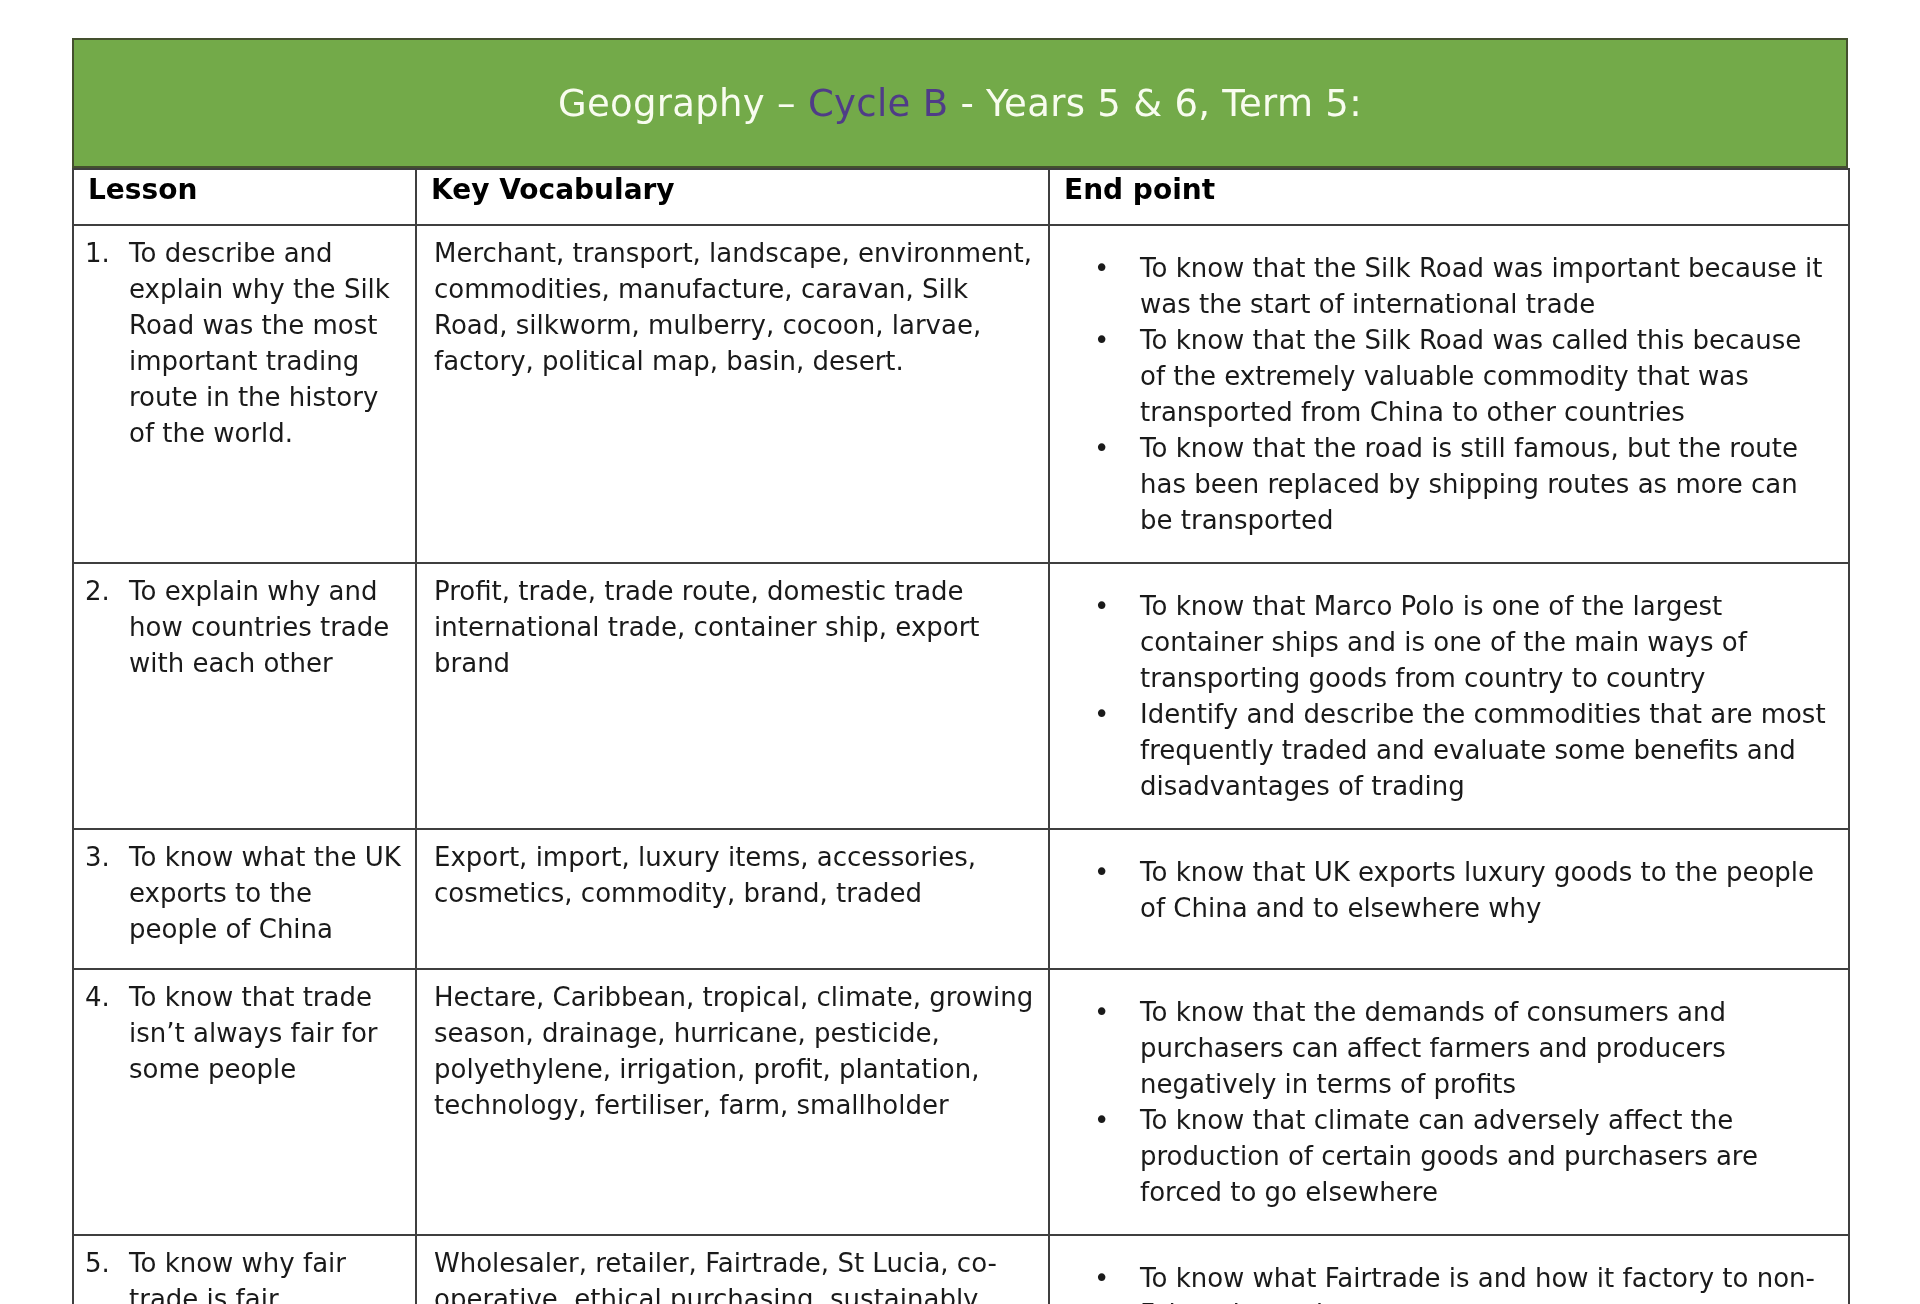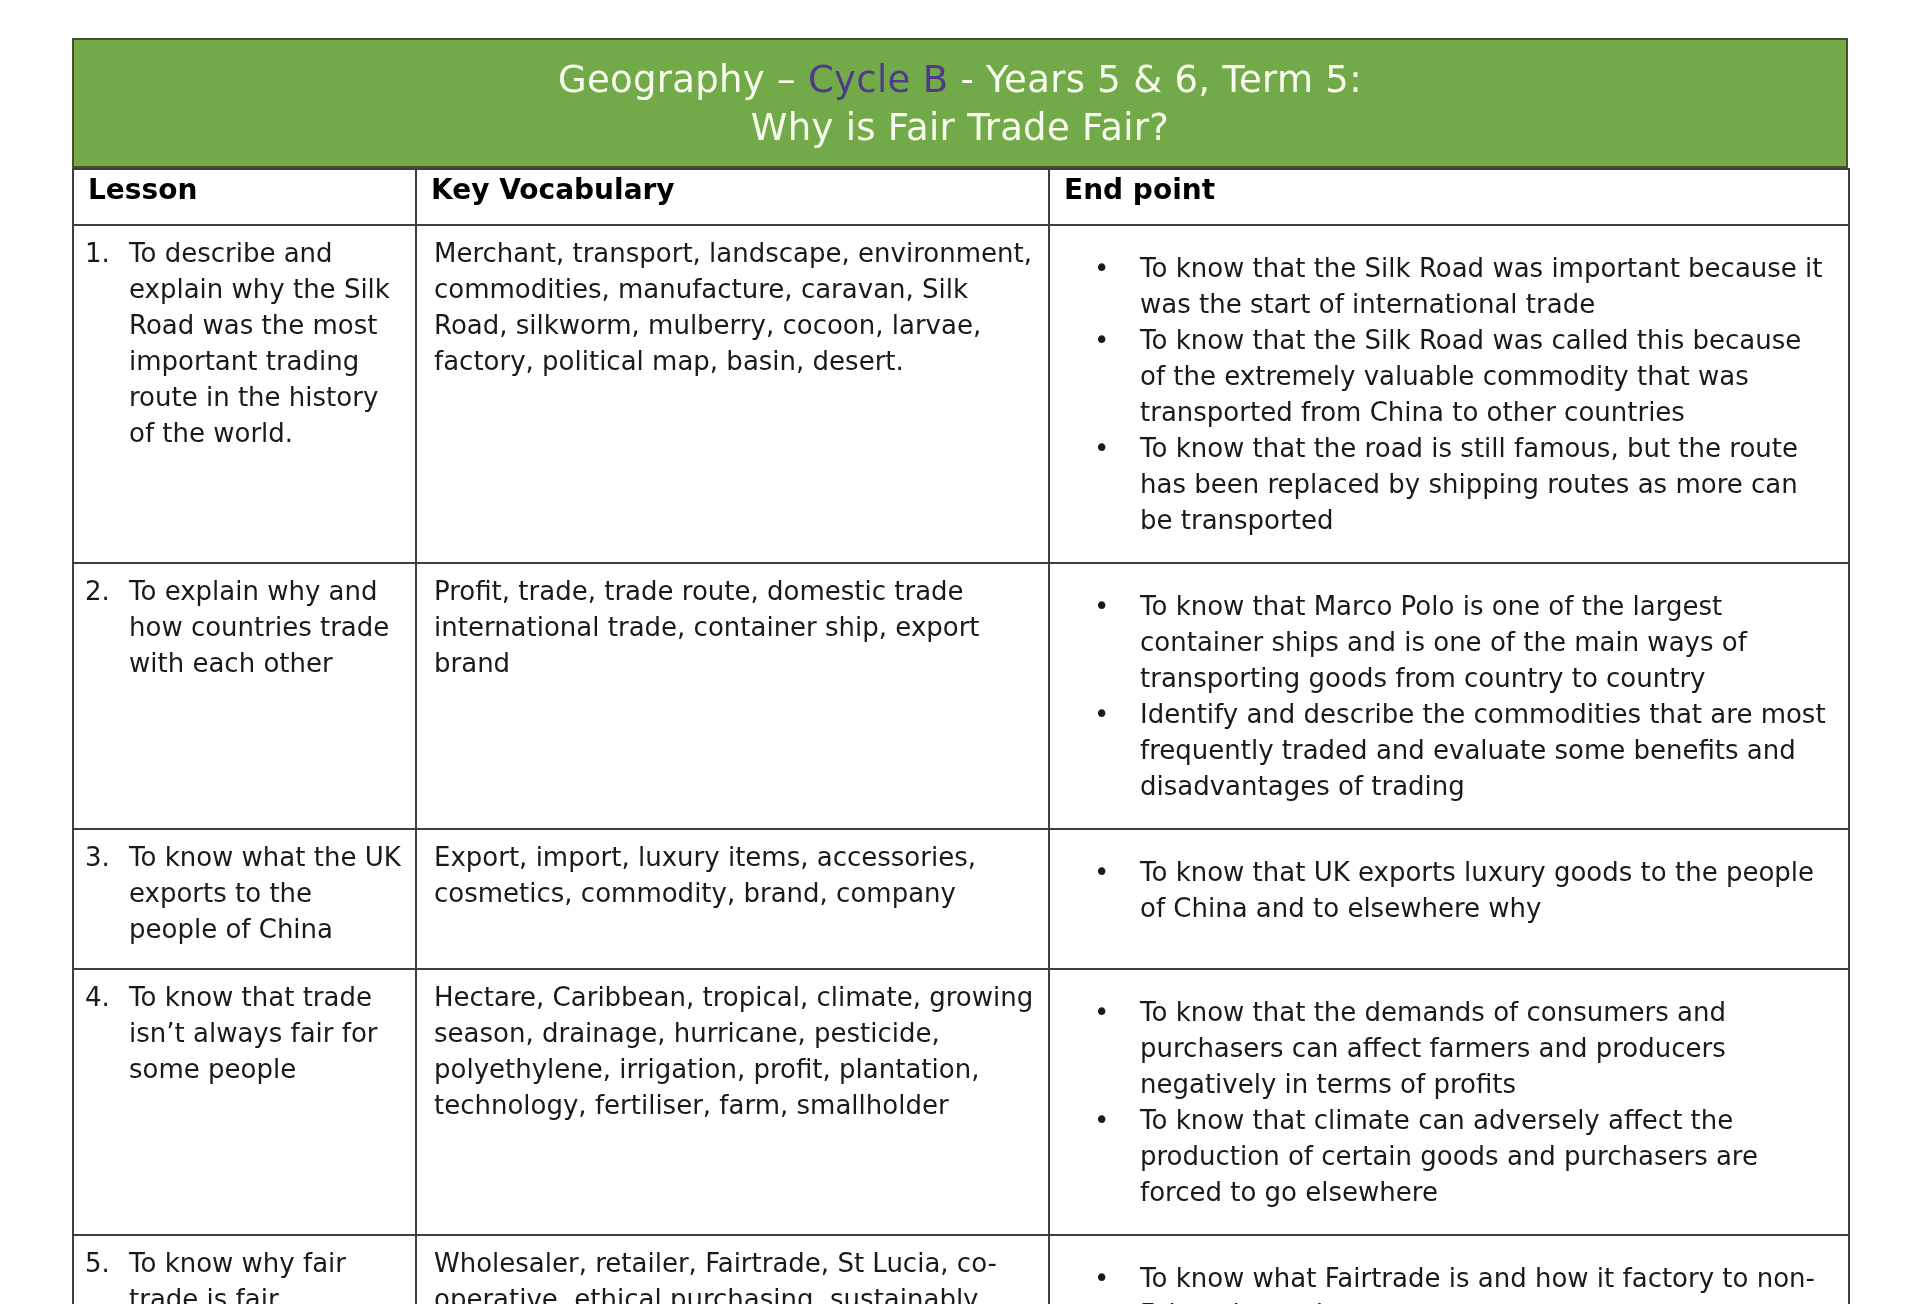--- a/index.html
+++ b/index.html
@@ -98,7 +98,6 @@
     <div class="banner-line">
       <span>Geography – </span><span class="accent">Cycle B</span><span> - Years 5 &amp; 6, Term 5:</span>
     </div>
-    <div class="banner-line">Why is Fair Trade Fair?</div>
   </div>
 
   <table class="curriculum">

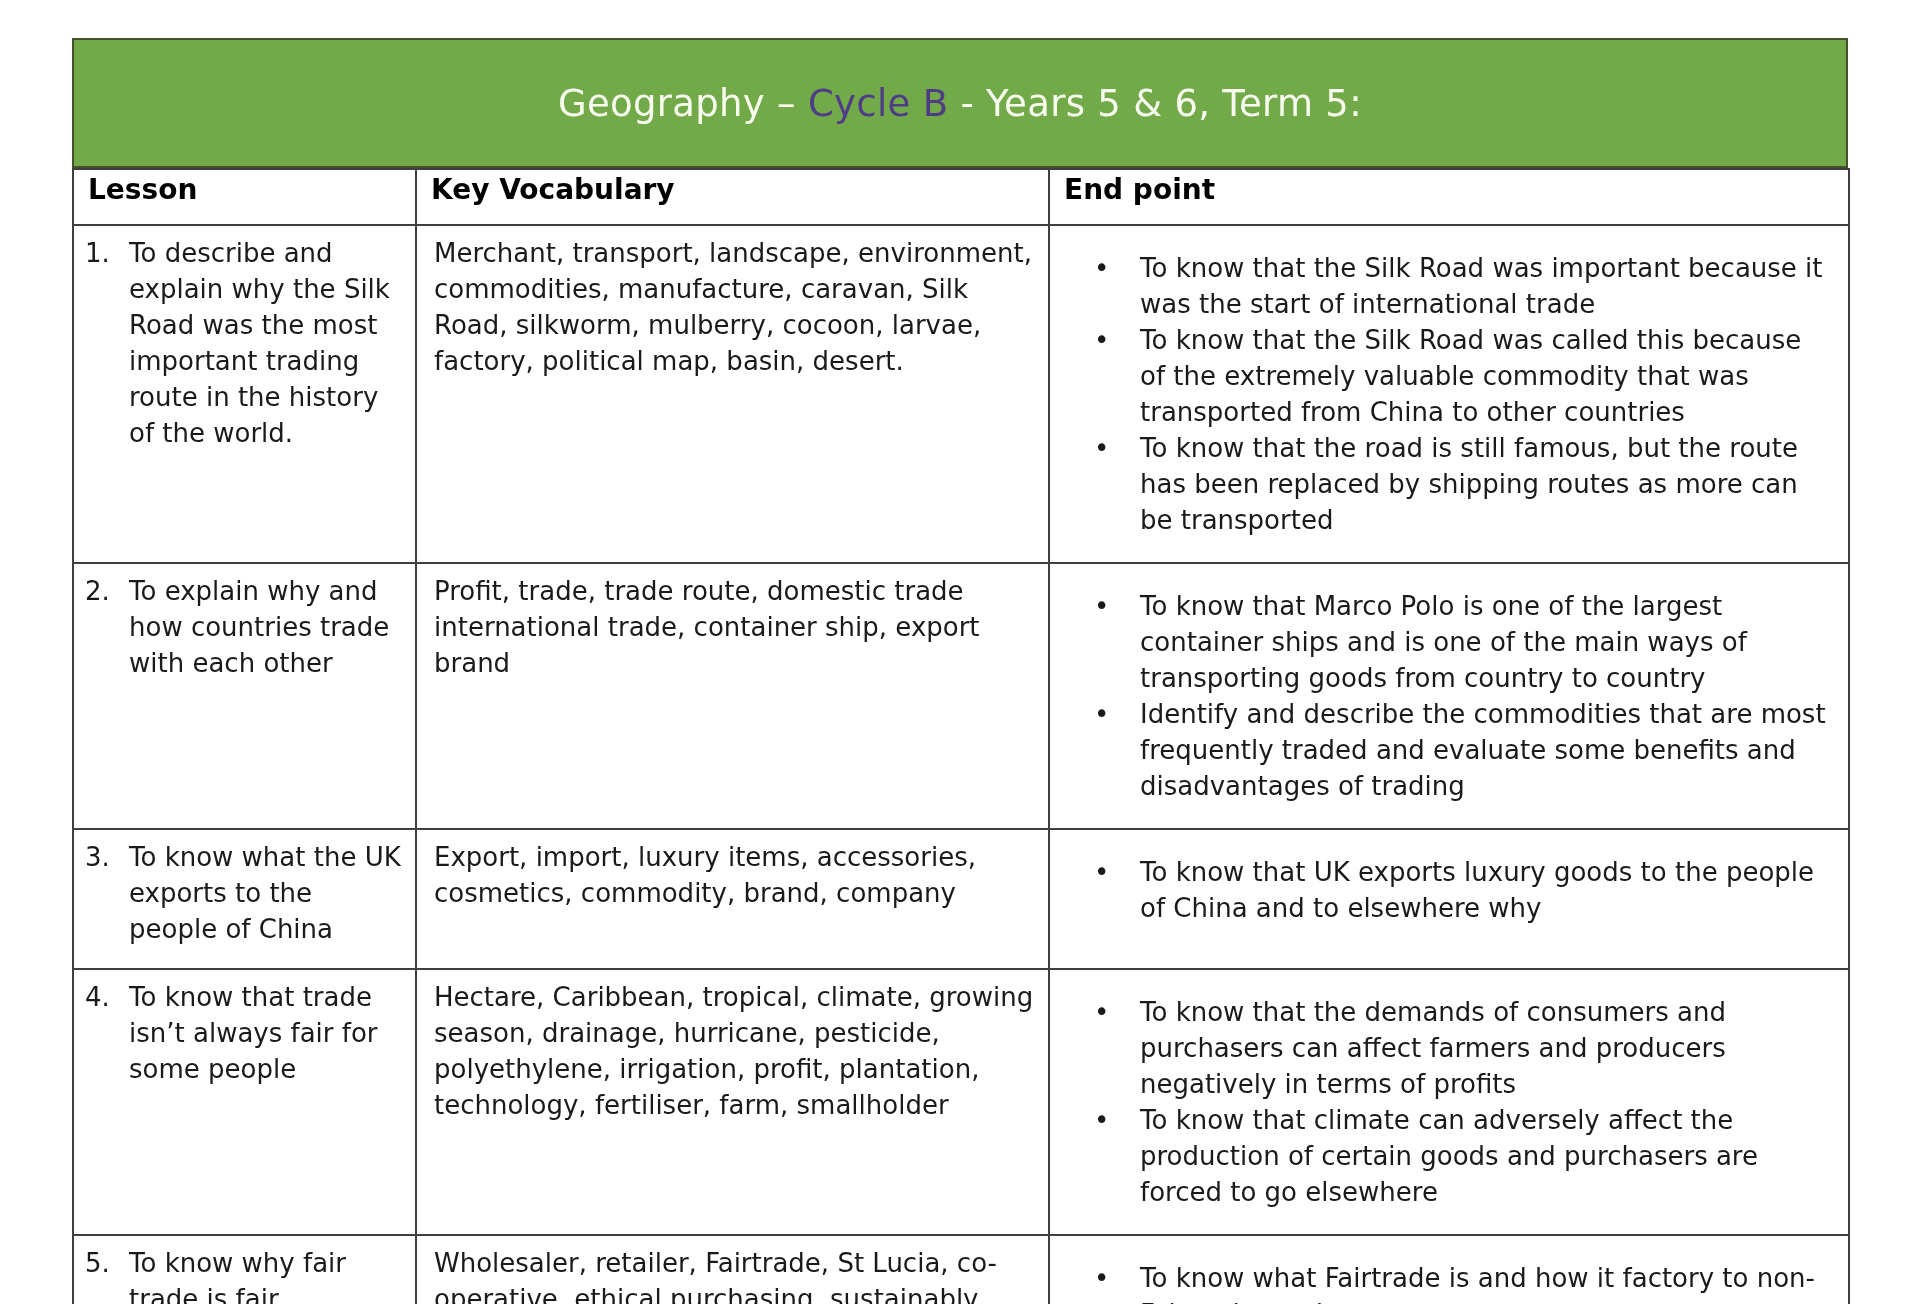--- a/index.html
+++ b/index.html
@@ -154,7 +154,7 @@
         <span class="lesson-text">To know what the UK exports to the people of China</span>
       </div>
     </td>
-    <td class="vocab-cell">Export, import, luxury items, accessories, cosmetics, commodity, brand, company</td>
+    <td class="vocab-cell">Export, import, luxury items, accessories, cosmetics, commodity, brand, traded</td>
     <td class="endpoint-cell">
       <ul class="endpoints">
               <li>To know that UK exports luxury goods to the people of China and to elsewhere why</li>

